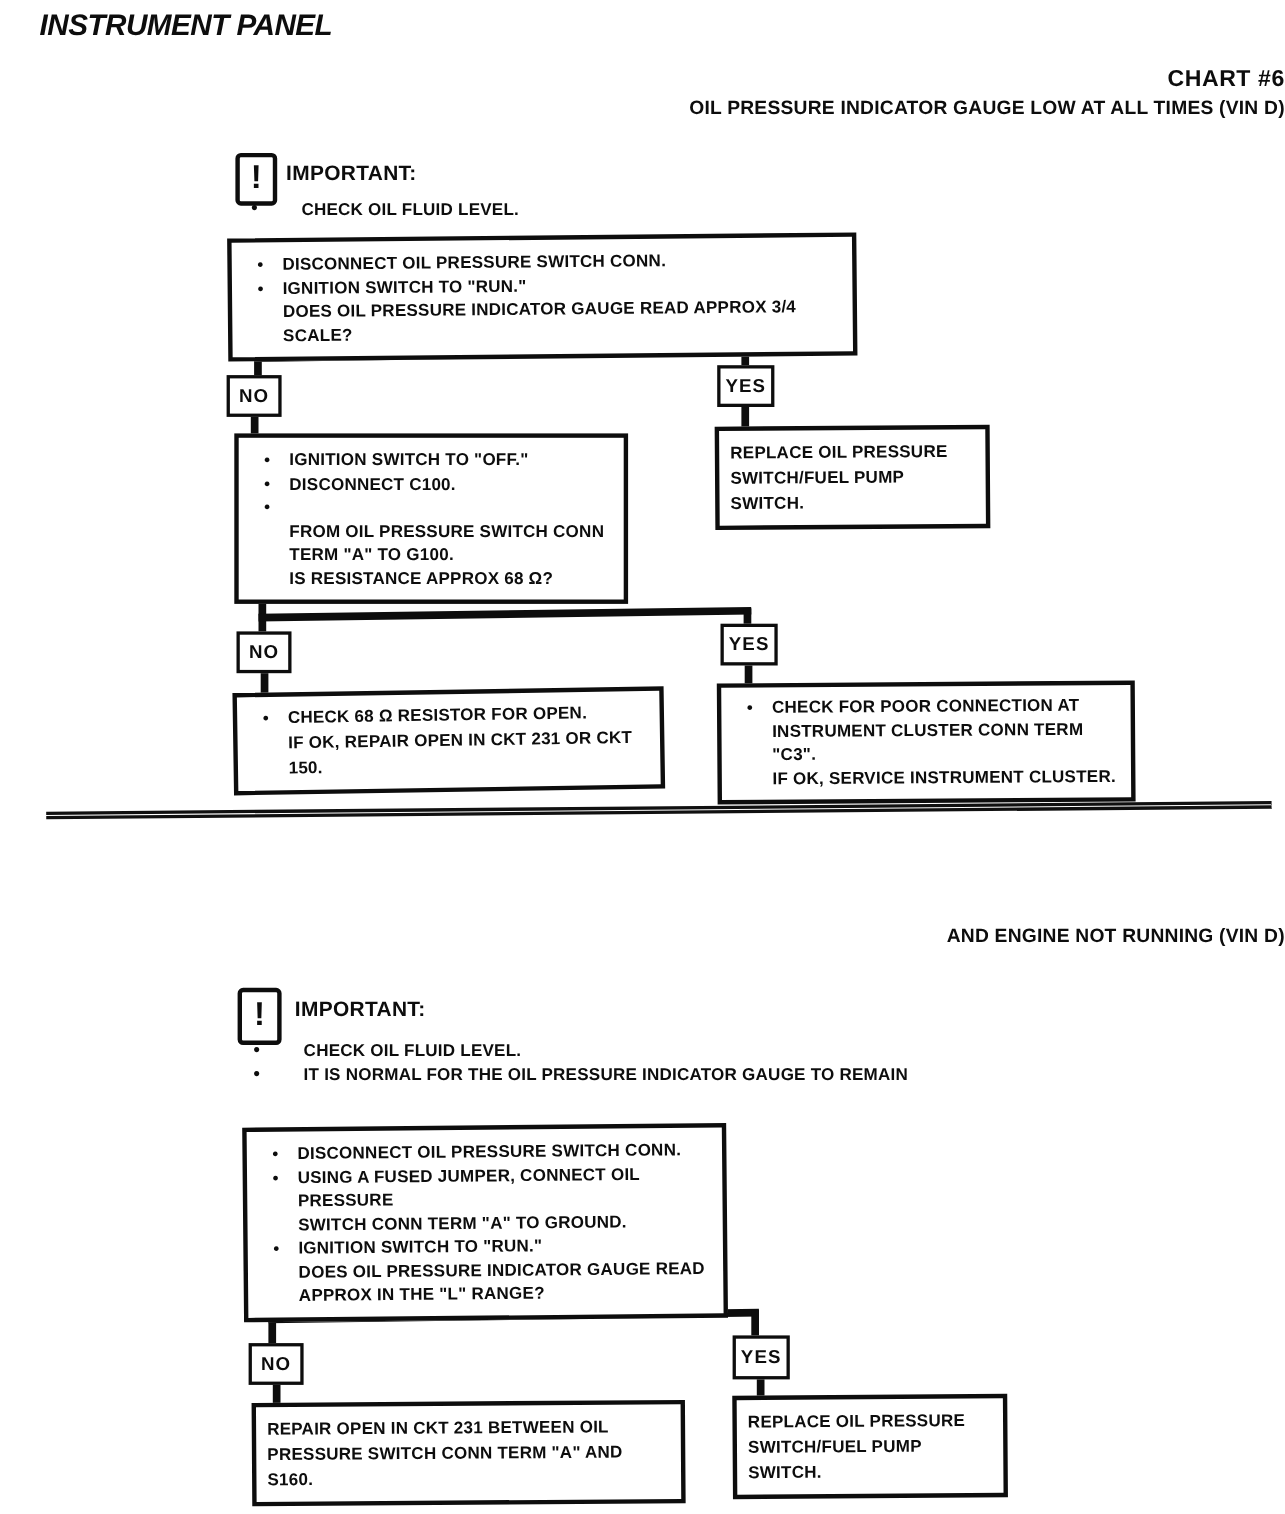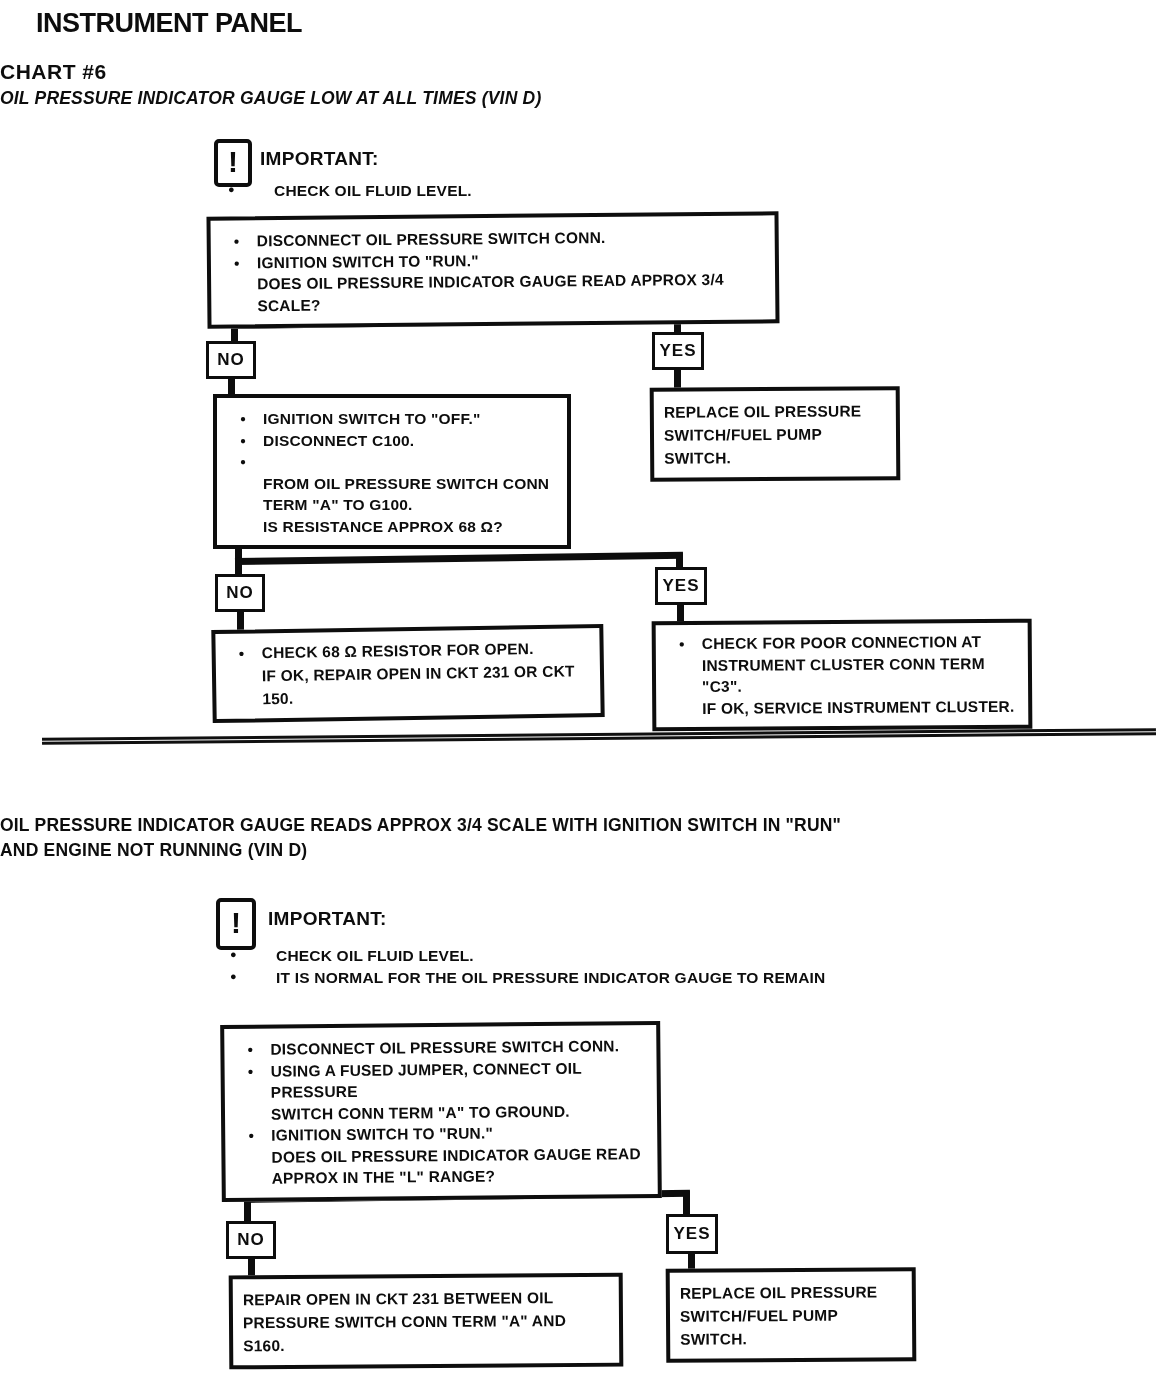--- a/index.html
+++ b/index.html
@@ -10,7 +10,7 @@
     -webkit-font-smoothing:antialiased;
   }
   .abs{position:absolute;}
-  .pagetitle{font-size:27px;letter-spacing:-0.5px;}
+  .pagetitle{font-size:27px;letter-spacing:-0.5px;font-style:italic;}
   .centerline{position:absolute;left:0;width:100%;text-align:left;}
   .chart-heading{font-size:21px;letter-spacing:0.5px;}
   .chart-title{font-size:17.5px;letter-spacing:0.2px;}

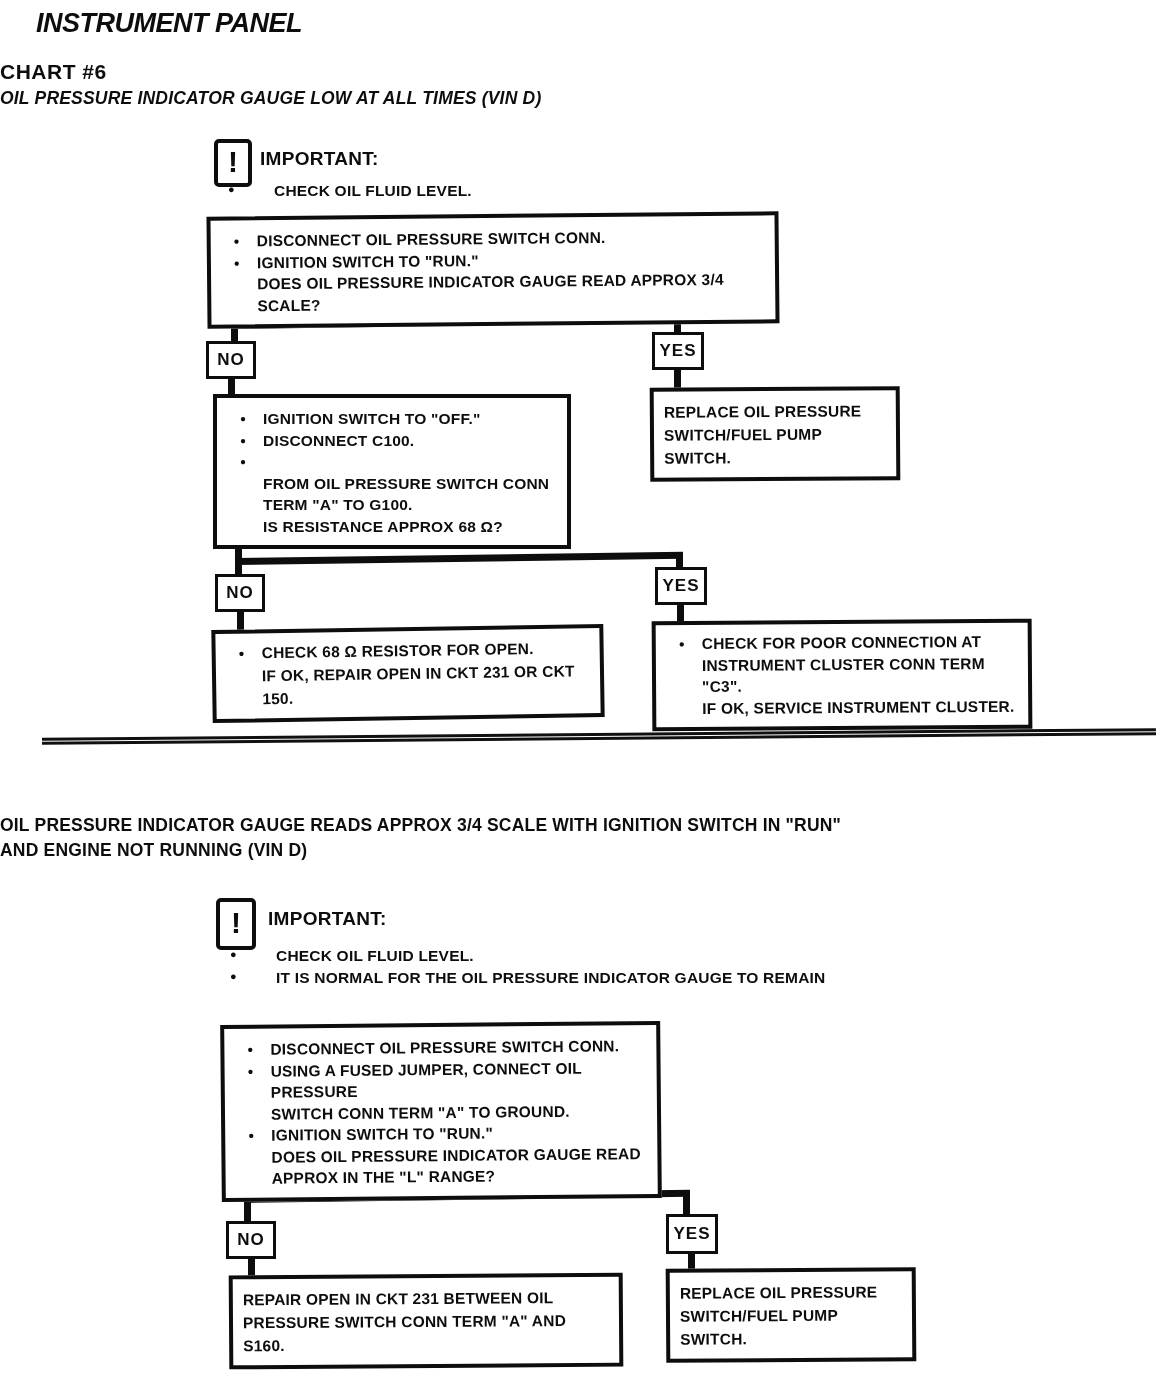--- a/index.html
+++ b/index.html
@@ -11,7 +11,7 @@
   }
   .abs{position:absolute;}
   .pagetitle{font-size:27px;letter-spacing:-0.5px;font-style:italic;}
-  .centerline{position:absolute;left:0;width:100%;text-align:left;}
+  .centerline{position:absolute;left:0;width:100%;text-align:right;}
   .chart-heading{font-size:21px;letter-spacing:0.5px;}
   .chart-title{font-size:17.5px;letter-spacing:0.2px;}
   .implabel{font-size:19px;letter-spacing:0.3px;}

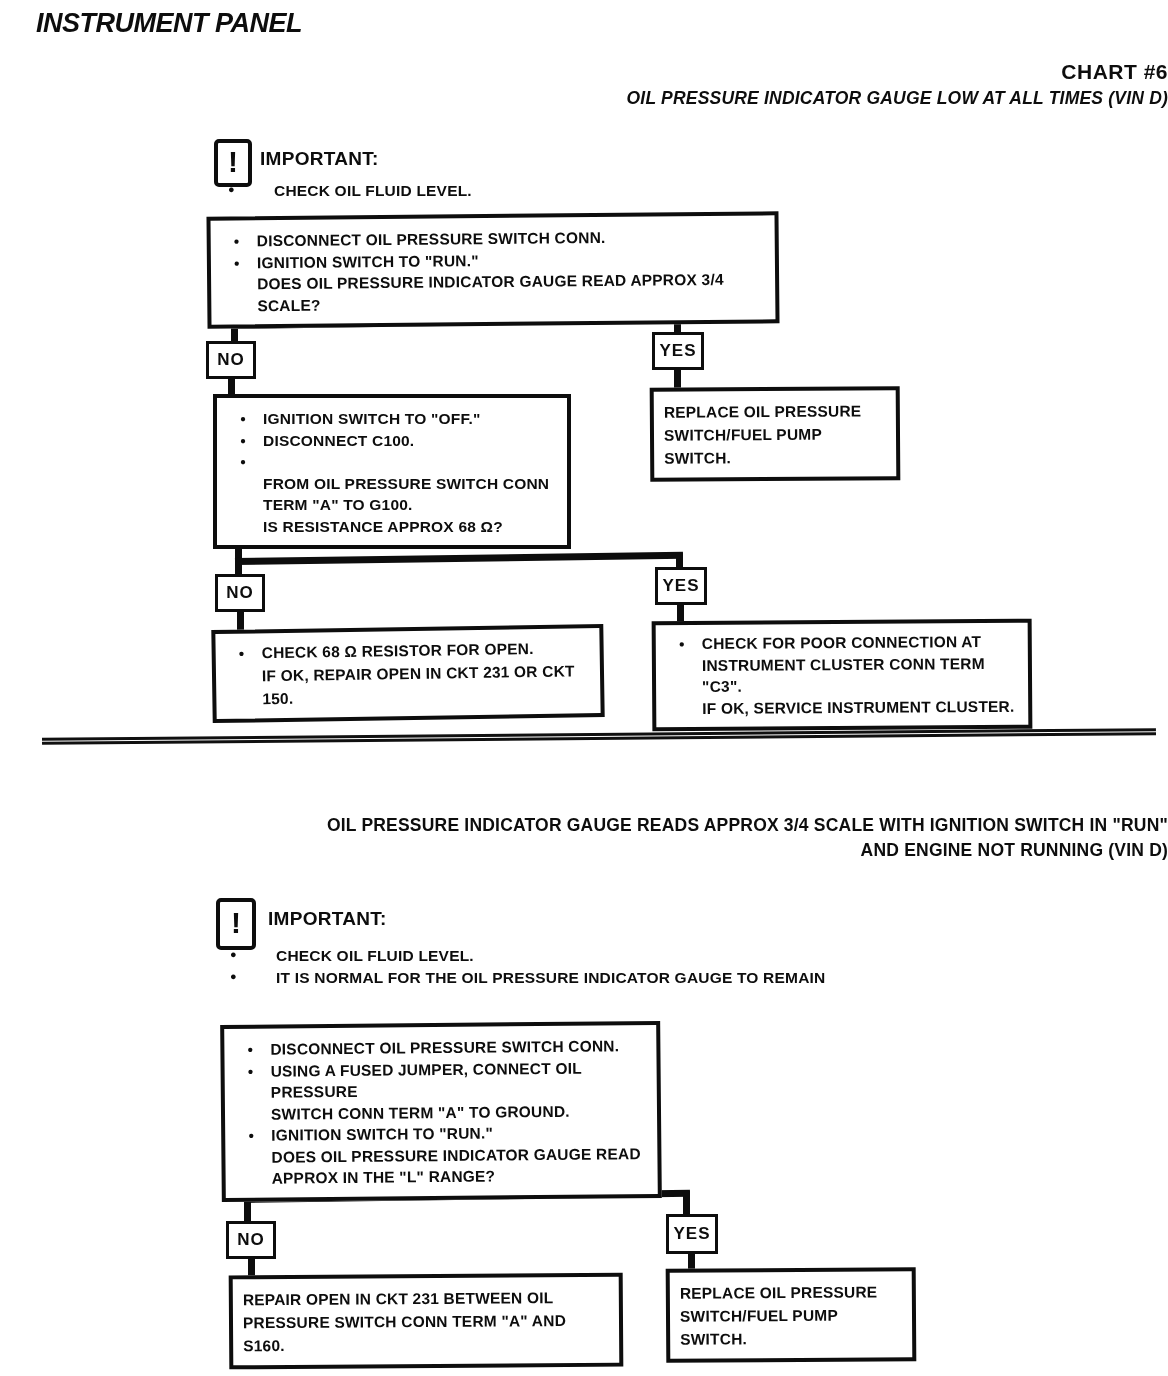--- a/index.html
+++ b/index.html
@@ -55,7 +55,7 @@
   <div class="abs pagetitle" style="left:36px;top:8px;">INSTRUMENT PANEL</div>
 
   <div class="centerline chart-heading" style="top:60px;">CHART #6</div>
-  <div class="centerline chart-title" style="top:88px;font-style:italic;">OIL PRESSURE INDICATOR GAUGE LOW AT ALL TIMES (VIN D)</div>
+  <div class="centerline chart-title" style="top:88px;">OIL PRESSURE INDICATOR GAUGE LOW AT ALL TIMES (VIN D)</div>
 
   <div class="impicon" style="left:214px;top:139px;width:30px;height:40px;">
     <span>!</span>

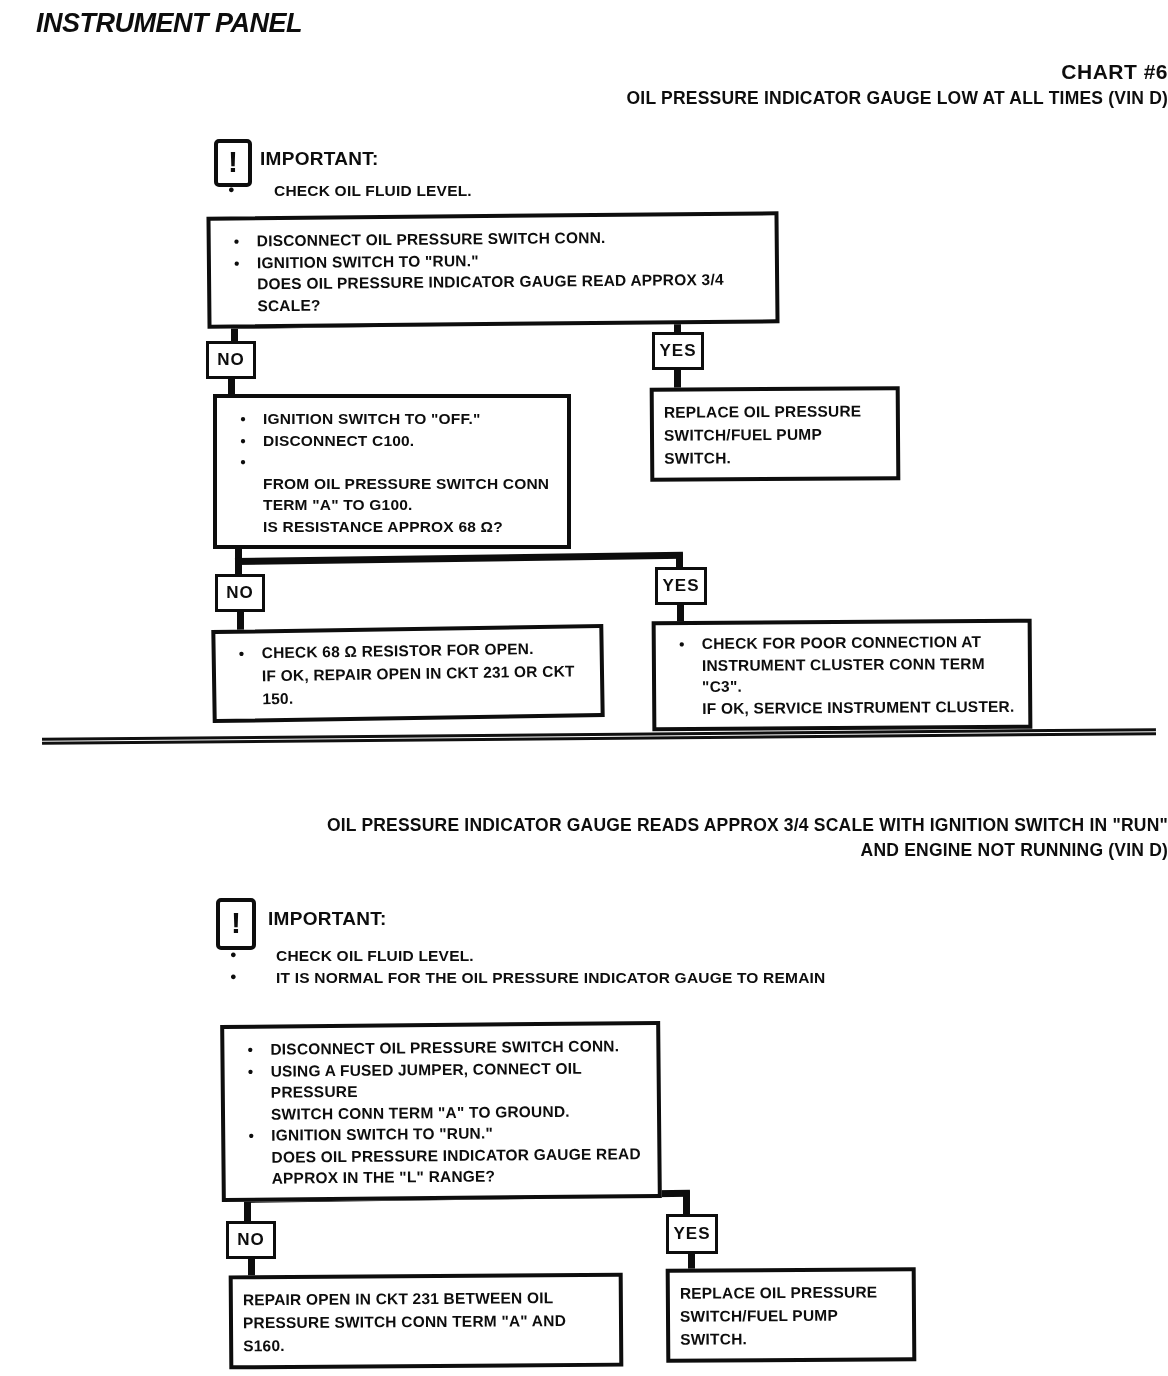--- a/index.html
+++ b/index.html
@@ -169,7 +169,6 @@
 
   <div class="divider" style="left:42px;top:733px;width:1114px;"></div>
 
-  <div class="centerline chart-title" style="top:815px;">OIL PRESSURE INDICATOR GAUGE READS APPROX 3/4 SCALE WITH IGNITION SWITCH IN "RUN"</div>
   <div class="centerline chart-title" style="top:840px;">AND ENGINE NOT RUNNING (VIN D)</div>
 
   <div class="impicon" style="left:216px;top:898px;width:32px;height:44px;">

